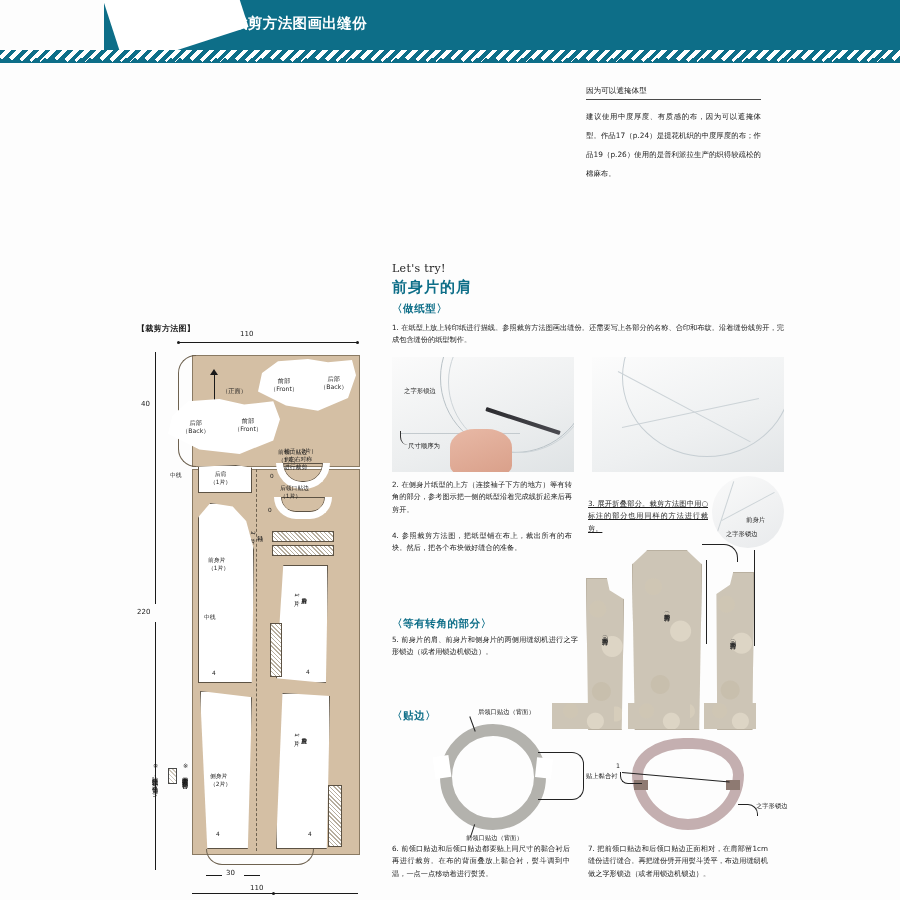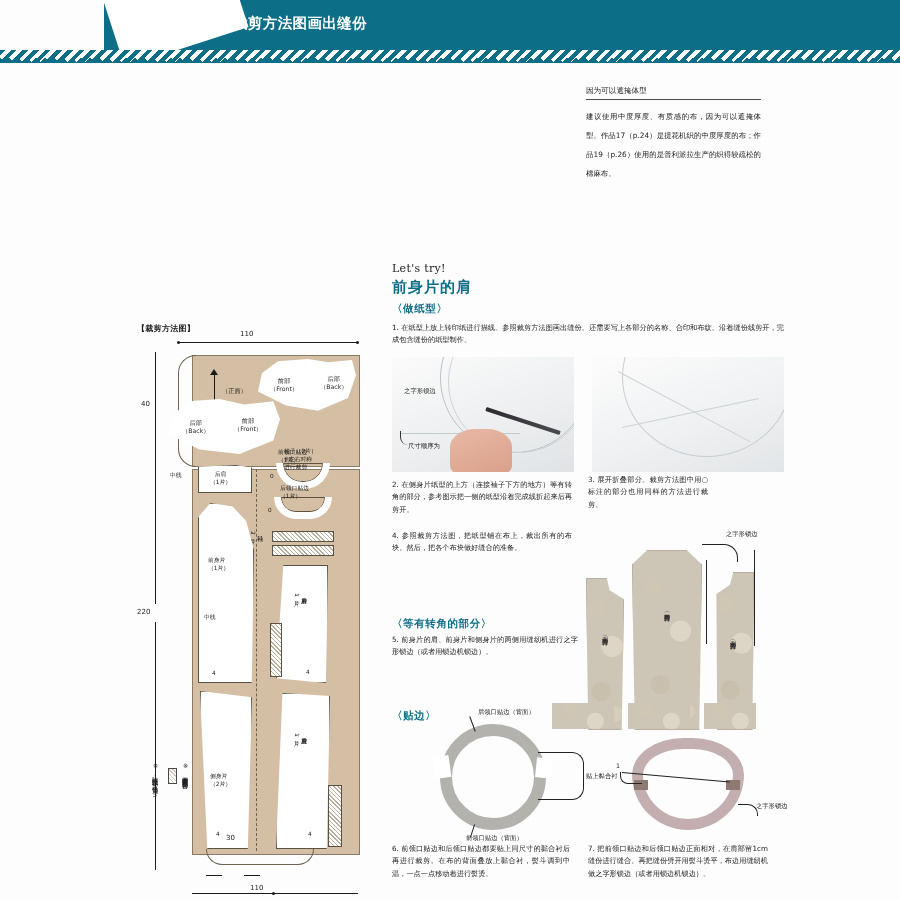--- a/index.html
+++ b/index.html
@@ -226,7 +226,7 @@
   }
   .step-1 { left: 392px; top: 322px; width: 392px; }
   .step-2 { left: 392px; top: 479px; width: 180px; }
-  .step-3 { left: 588px; top: 474px; width: 120px; }
+  .step-3 { left: 588px; top: 498px; width: 120px; text-decoration: underline; }
   .step-4 { left: 392px; top: 530px; width: 180px; }
   .step-5 { left: 392px; top: 634px; width: 186px; }
   .step-6 { left: 392px; top: 843px; width: 178px; }

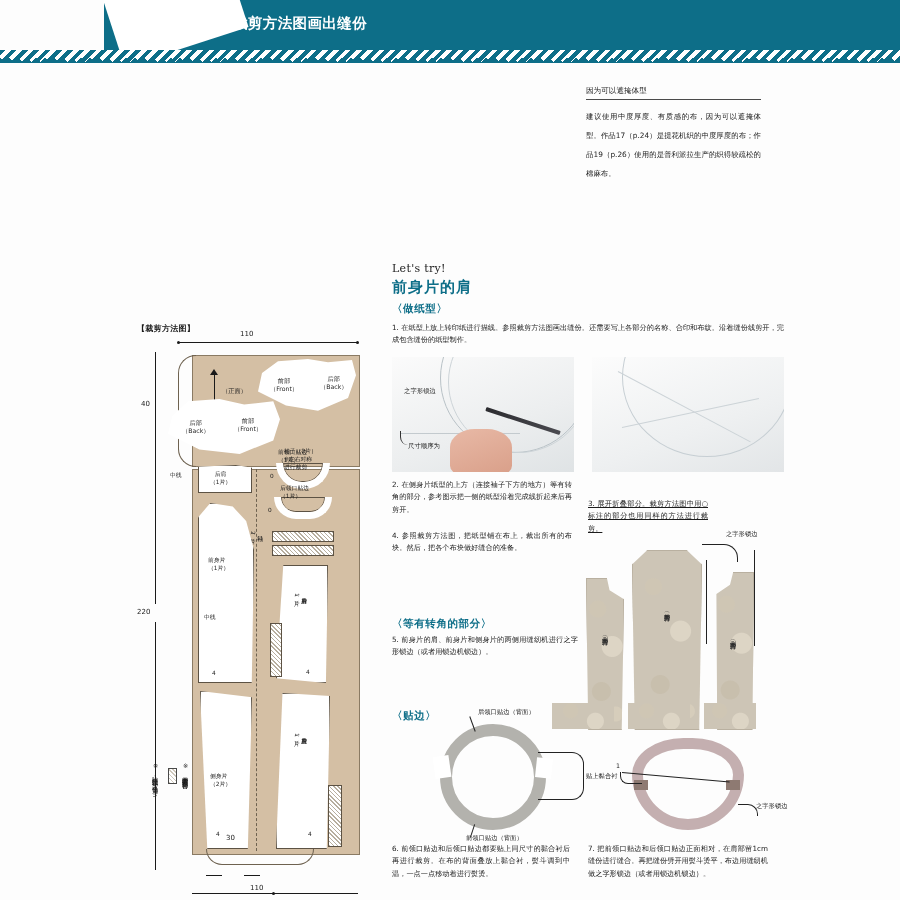--- a/index.html
+++ b/index.html
@@ -497,6 +497,11 @@
     <div style="position:absolute;left:30px;top:70px;width:140px;height:1px;background:#ccd3d7;transform:rotate(-12deg);transform-origin:left;"></div>
   </div>
 
+  <div class="ph ph-3">
+    <div style="position:absolute;left:12px;top:4px;width:1px;height:60px;background:#ccd3d7;transform:rotate(18deg);"></div>
+    <div style="position:absolute;left:6px;top:30px;width:60px;height:1px;background:#ccd3d7;transform:rotate(-28deg);"></div>
+    <div class="ph-note" style="left:34px;top:40px;">前身片</div>
+  </div>
 
   <div class="fabric-group">
     <div class="fab fab-left"></div>

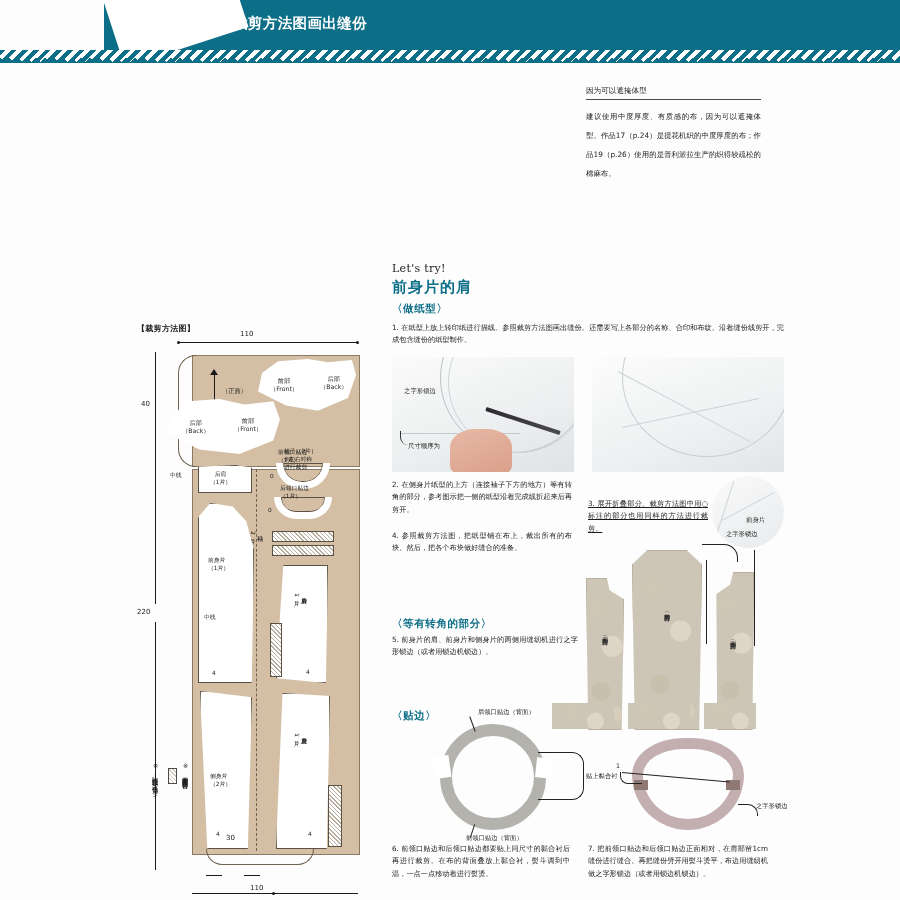--- a/index.html
+++ b/index.html
@@ -639,7 +639,7 @@
     <div class="interfacing" style="left:168px;top:440px;width:14px;height:62px;"></div>
   </div>
 
-  <div class="dim" style="left:226px;top:834px;">30</div>
+  <div class="dim" style="left:226px;top:869px;">30</div>
   <div class="dim-line-h" style="left:206px;top:875px;width:16px;"></div>
   <div class="dim-line-h" style="left:244px;top:875px;width:16px;"></div>
   <div class="dim" style="left:250px;top:884px;">110</div>

